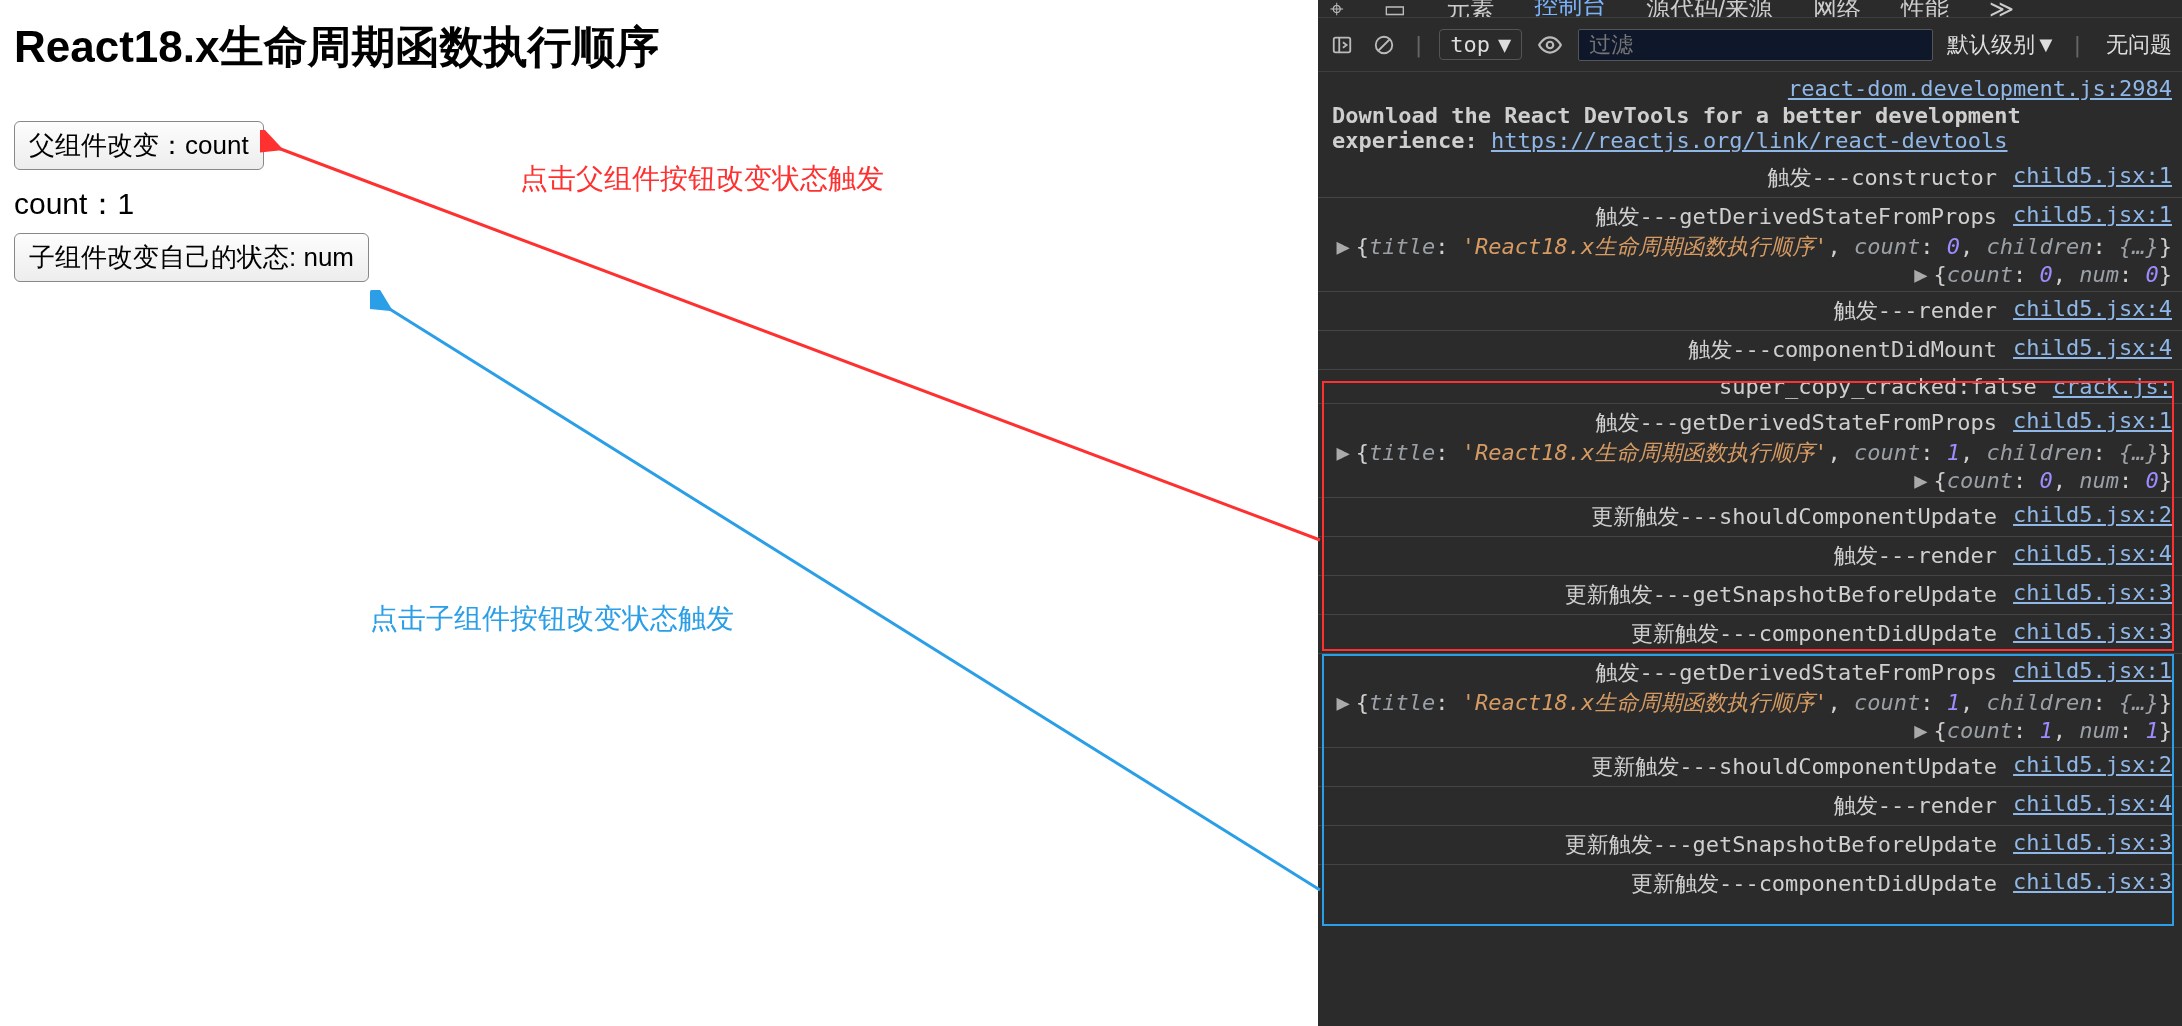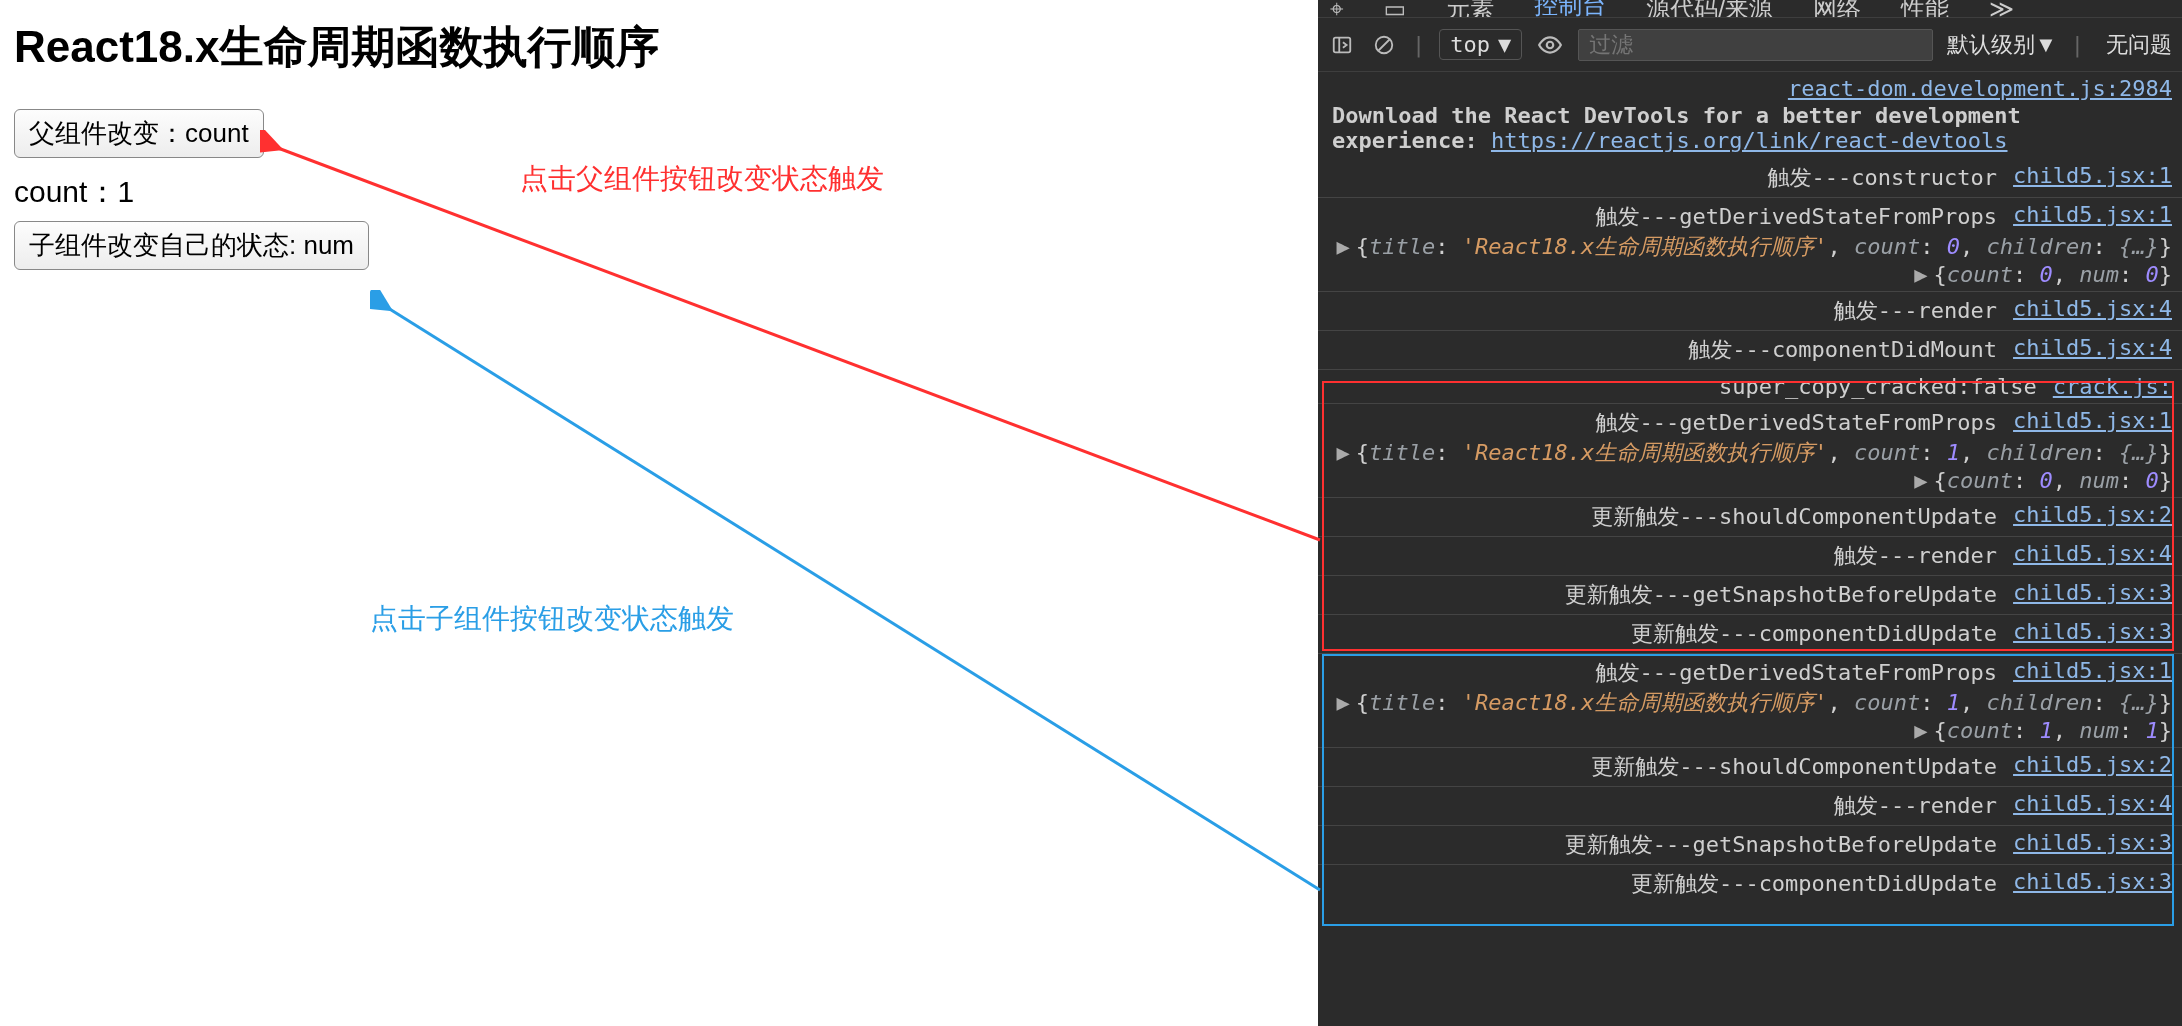--- a/index.html
+++ b/index.html
@@ -11,7 +11,7 @@
     position: relative;
     padding: 18px 14px;
   }
-  .left h1 { font-size: 44px; font-weight: 700; margin-bottom: 32px; }
+  .left h1 { font-size: 44px; font-weight: 700; margin-bottom: 44px; }
   .left .btn {
     display: inline-block;
     border: 1px solid #888;

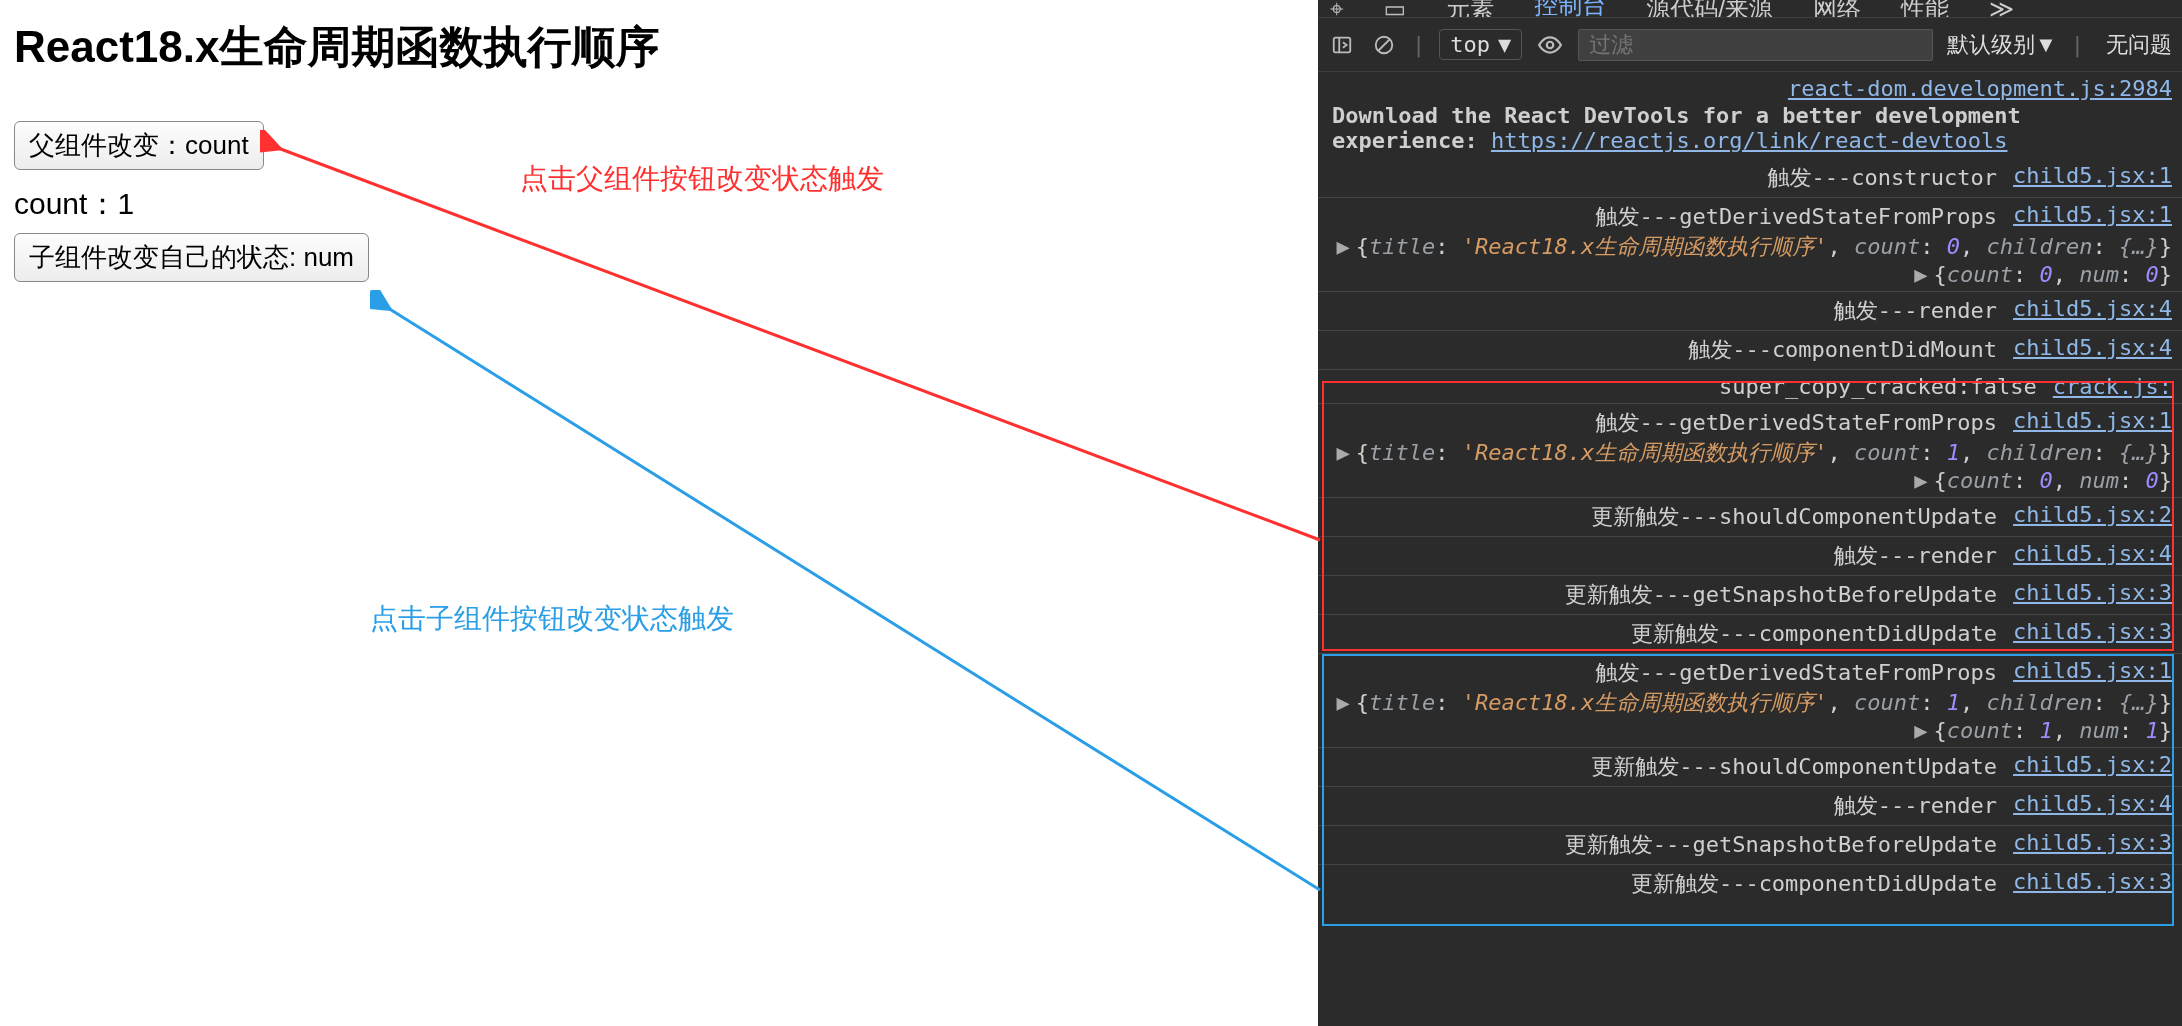--- a/index.html
+++ b/index.html
@@ -66,7 +66,7 @@
   }
   .toolbar .filter {
     flex: 1;
-    border: 1px solid #555; background: #404040; height: 32px;
+    border: 1px solid #555; background: #0f172a; height: 32px;
     padding: 0 10px; color: #999; border-radius: 2px;
     font-family: "Microsoft YaHei", sans-serif; font-size: 22px;
   }

